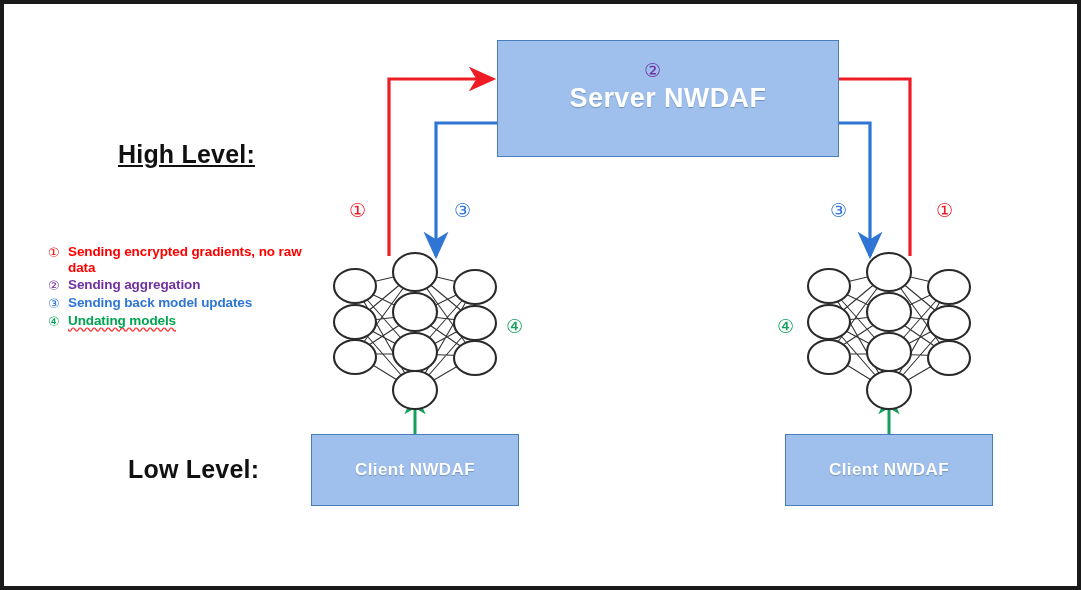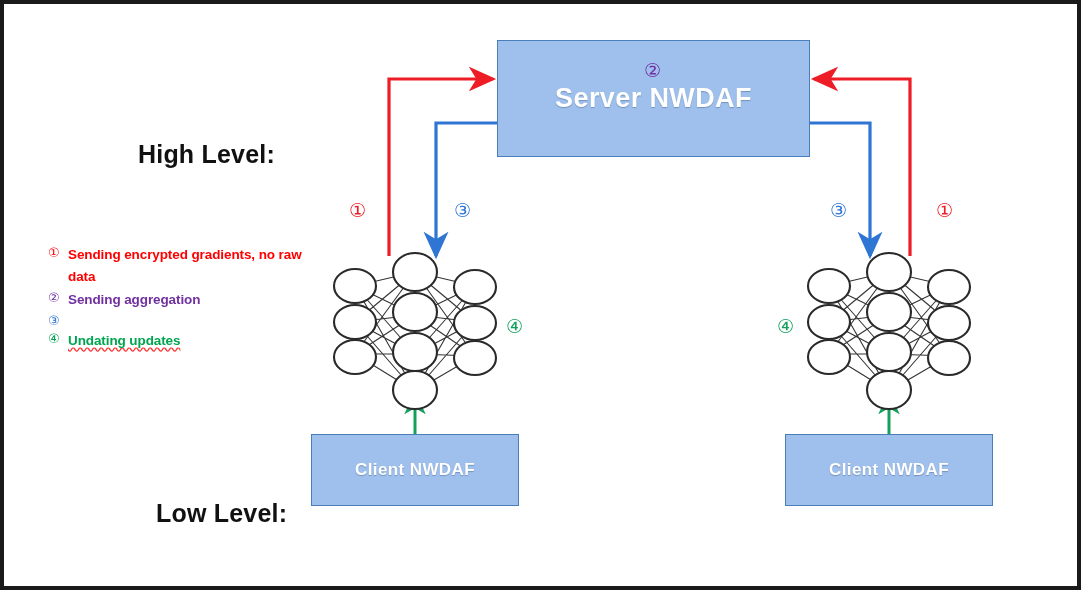--- a/index.html
+++ b/index.html
@@ -170,7 +170,7 @@
       </g>
     </svg>
 
-    <div class="nodebox" style="left:493px;top:36px;width:313px;height:117px;">
+    <div class="nodebox" style="left:493px;top:36px;width:342px;height:117px;">
       <span class="server-label">Server NWDAF</span>
     </div>
     <div class="marker m-purple" style="left:640px;top:57px;">②</div>

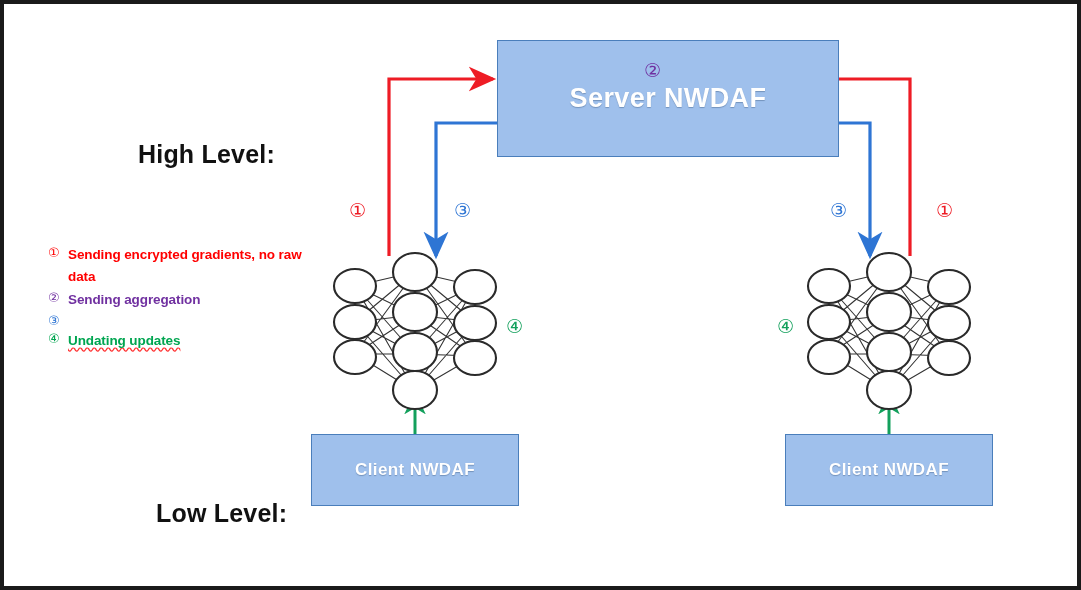--- a/index.html
+++ b/index.html
@@ -182,7 +182,7 @@
       <span class="client-label">Client NWDAF</span>
     </div>
 
-    <div class="level-label" style="left:134px;top:136px;">High Level:</div>
+    <div class="level-label" style="left:114px;top:136px;text-decoration:underline;">High Level:</div>
     <div class="level-label" style="left:152px;top:451px;margin-top:44px;">Low Level:</div>
 
     <div class="marker m-red" style="left:345px;top:197px;">①</div>

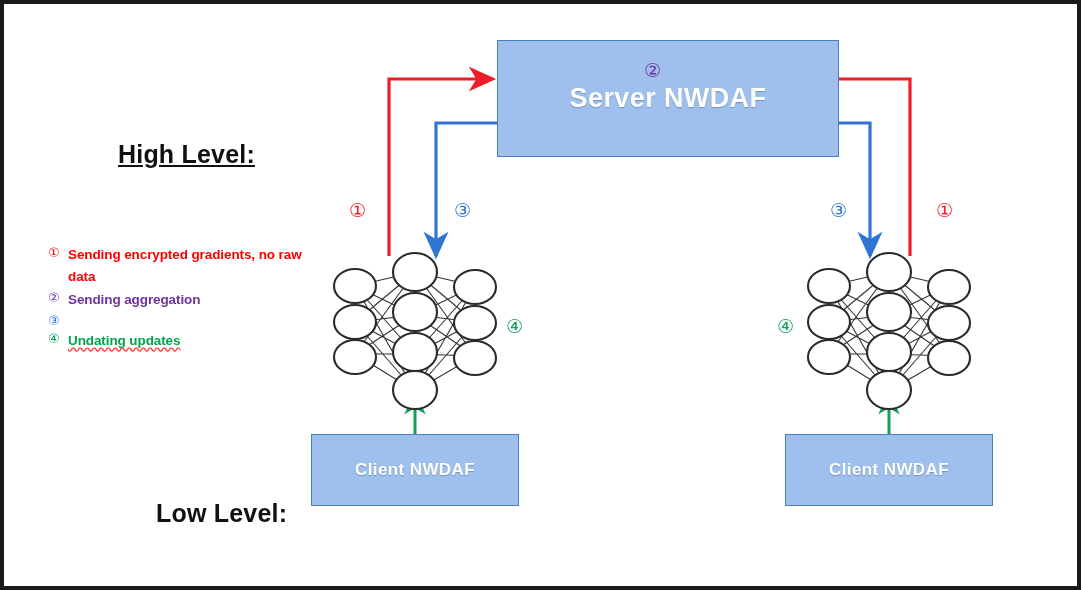--- a/index.html
+++ b/index.html
@@ -75,7 +75,7 @@
     font-family:"Liberation Sans",sans-serif;
     font-weight:bold;
     font-size:13.5px;
-    line-height:22px;
+    line-height:16px;
     letter-spacing:-.1px;
   }
   .t-red{color:#FF0000;}

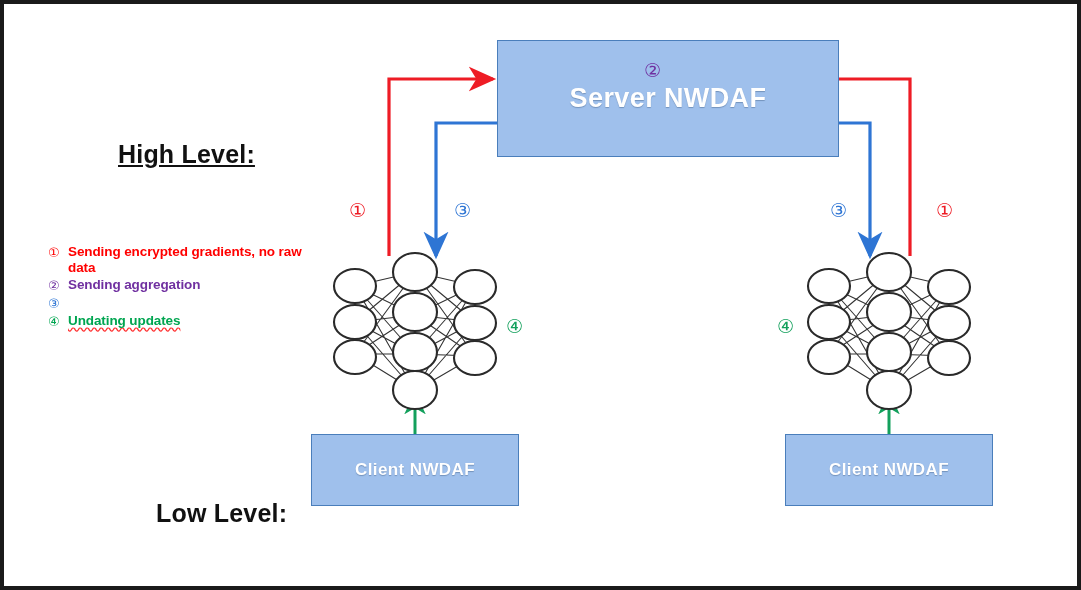--- a/index.html
+++ b/index.html
@@ -204,6 +204,7 @@
       </div>
       <div class="legend-row">
         <span class="legend-bullet t-blue">③</span>
+        <span class="legend-text t-blue">Sending back model updates</span>
       </div>
       <div class="legend-row">
         <span class="legend-bullet t-green">④</span>

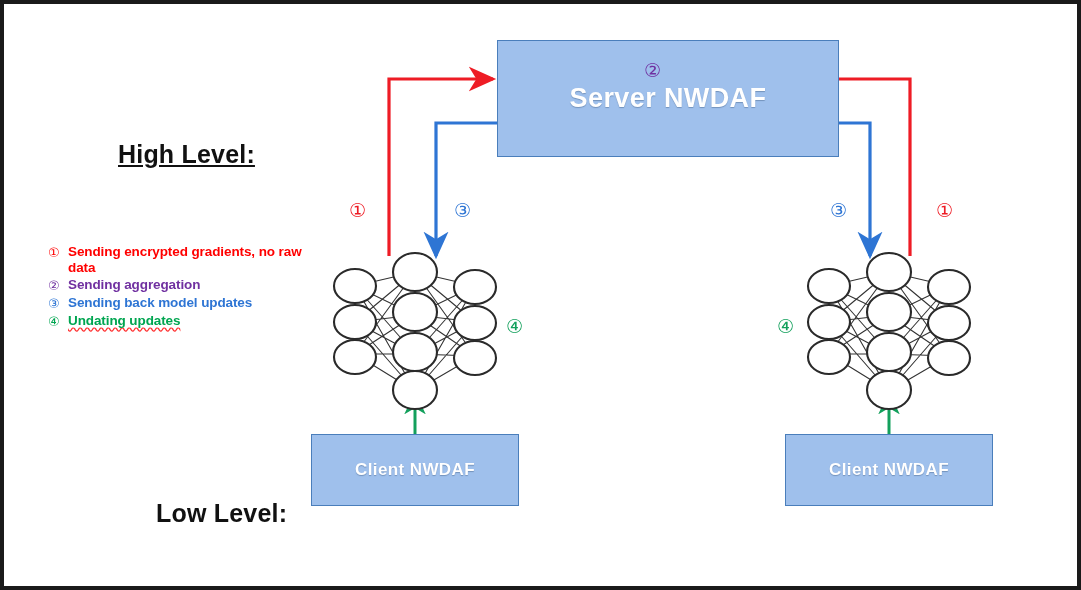--- a/index.html
+++ b/index.html
@@ -208,7 +208,7 @@
       </div>
       <div class="legend-row">
         <span class="legend-bullet t-green">④</span>
-        <span class="legend-text t-green misspelled">Undating updates</span>
+        <span class="legend-text t-green misspelled">Undating models</span>
       </div>
     </div>
 

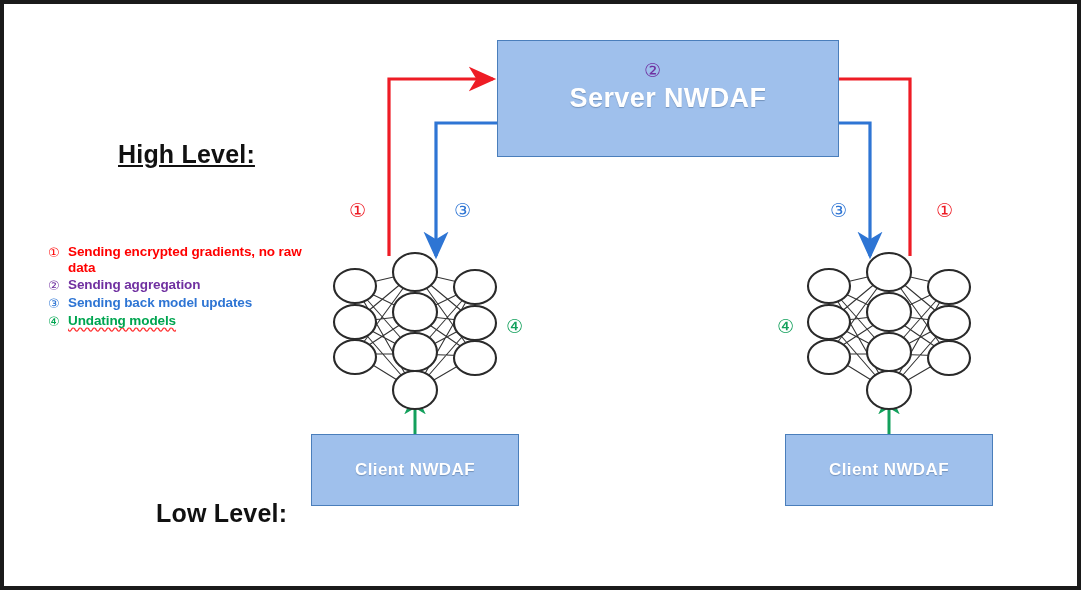--- a/index.html
+++ b/index.html
@@ -183,7 +183,7 @@
     </div>
 
     <div class="level-label" style="left:114px;top:136px;text-decoration:underline;">High Level:</div>
-    <div class="level-label" style="left:152px;top:451px;margin-top:44px;">Low Level:</div>
+    <div class="level-label" style="left:124px;top:451px;">Low Level:</div>
 
     <div class="marker m-red" style="left:345px;top:197px;">①</div>
     <div class="marker m-blue" style="left:450px;top:197px;">③</div>

